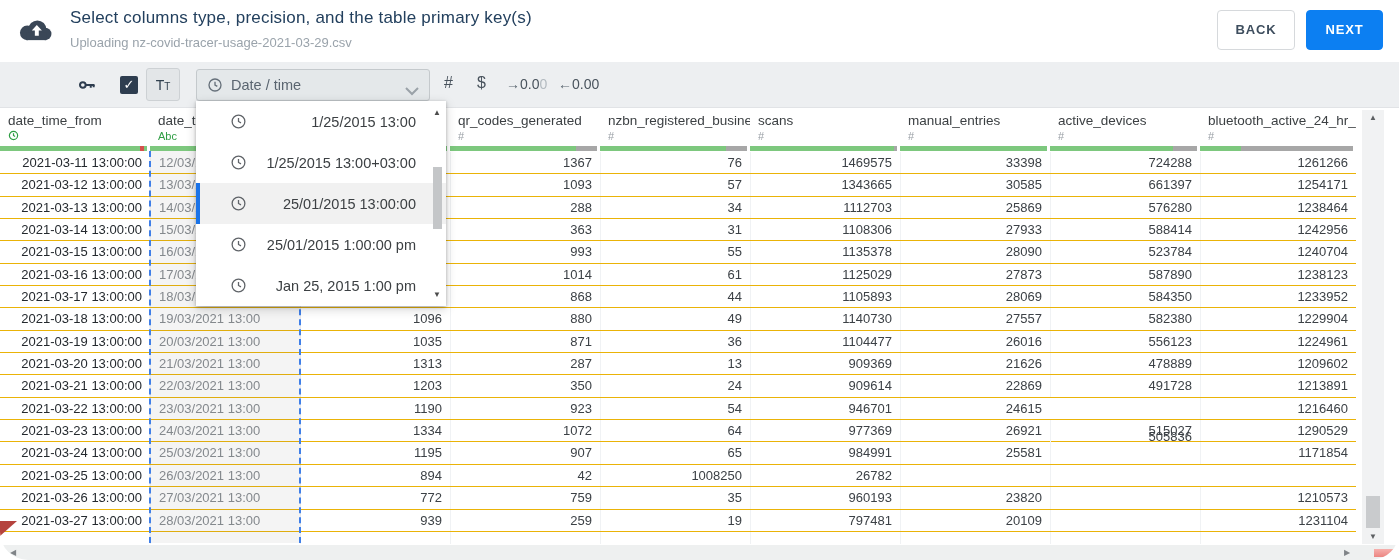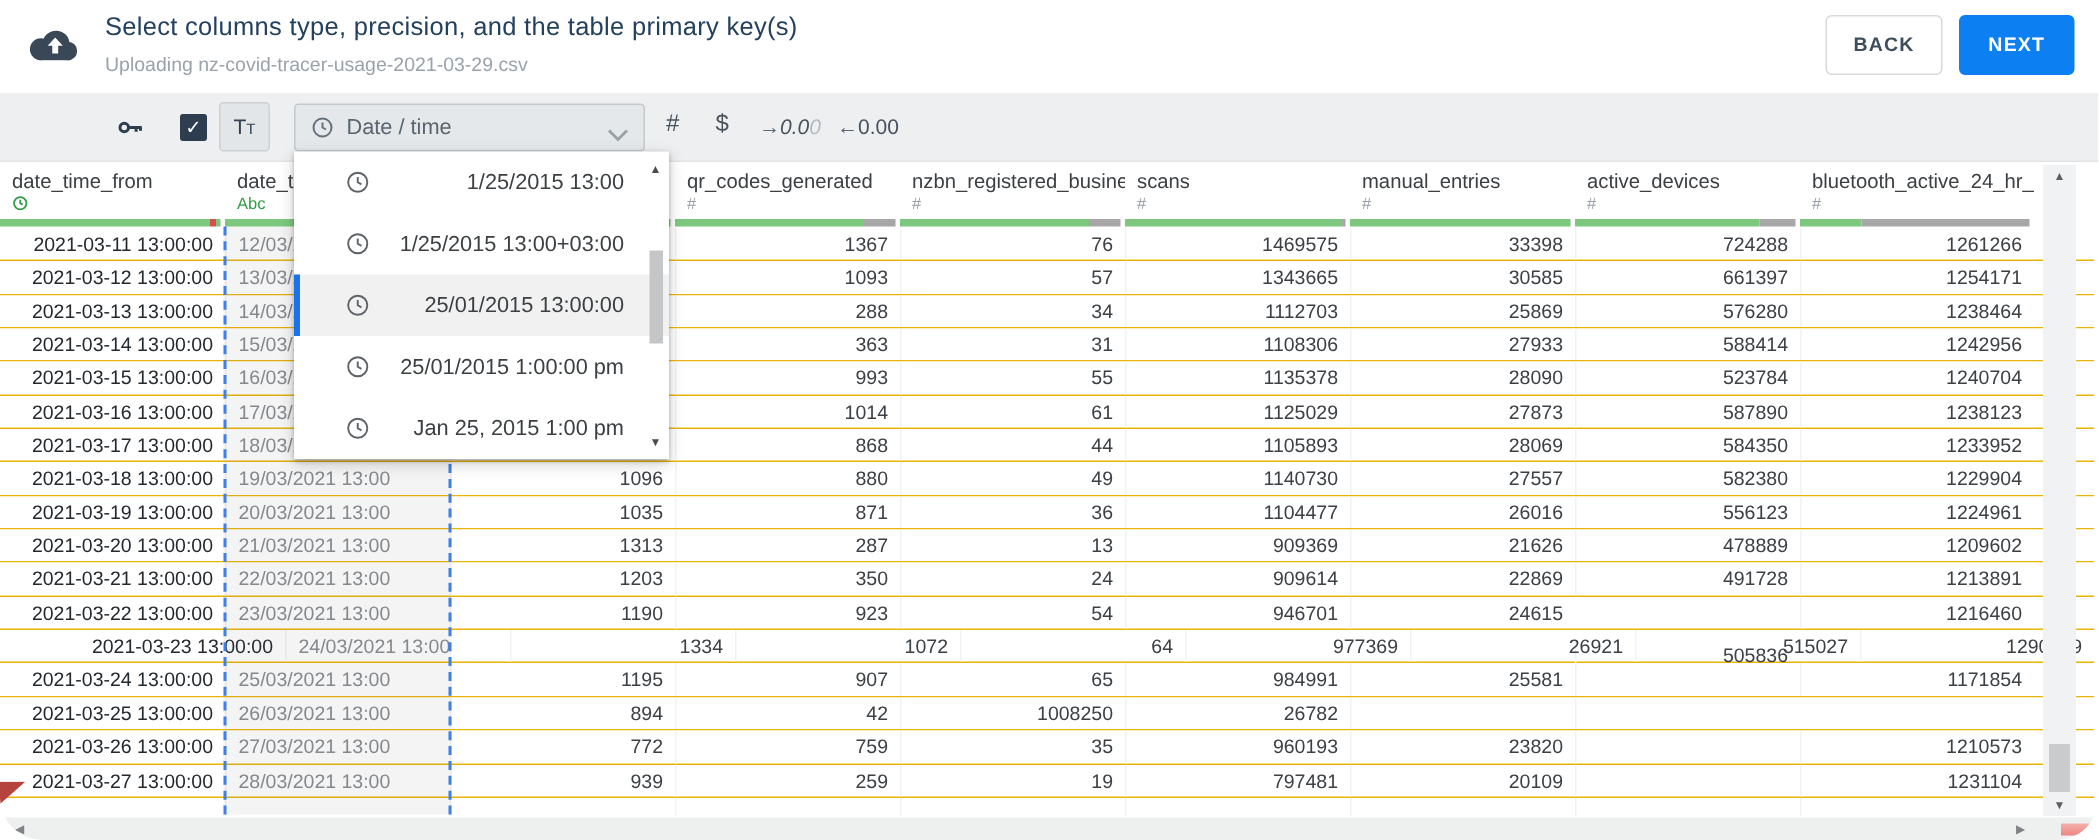--- a/index.html
+++ b/index.html
@@ -138,7 +138,7 @@
 
     <span class="tb-txt" style="left:444px;">#</span>
     <span class="tb-txt" style="left:477px;">$</span>
-    <span class="tb-dec" style="left:506px;font-style:italic;"><span class="arr">→</span><span>0.0</span><span class="faded">0</span></span>
+    <span class="tb-dec" style="left:506px;"><span class="arr">→</span><span>0.0</span><span class="faded">0</span></span>
     <span class="tb-dec" style="left:558px;"><span class="arr">←</span><span>0.00</span></span>
   </div>
 

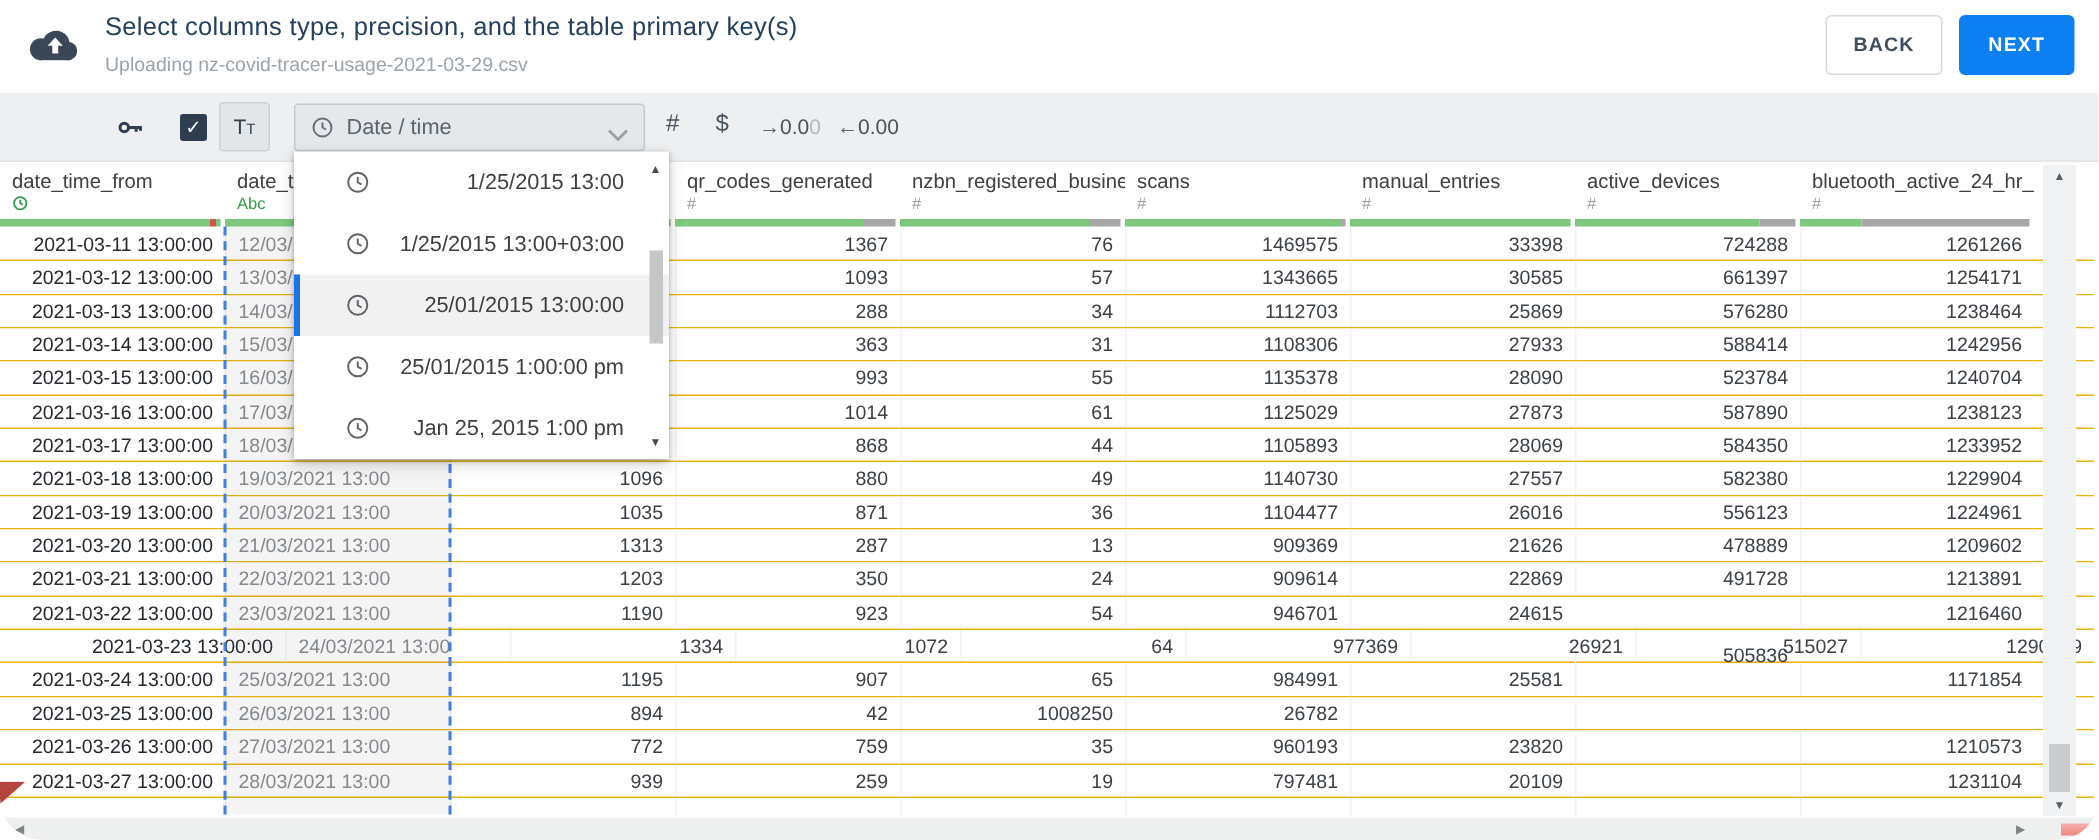--- a/index.html
+++ b/index.html
@@ -353,7 +353,7 @@
         <div class="cell ar" style="width: 156px;">1216460</div>
       </div>
       <div class="row">
-        <div class="cell ar first" style="width: 150px; margin-left: 40px;">2021-03-23 13:00:00</div>
+        <div class="cell ar first" style="width: 150px;">2021-03-23 13:00:00</div>
         <div class="cell al mut" style="width: 150px;">24/03/2021 13:00</div>
         <div class="cell ar" style="width: 150px;">1334</div>
         <div class="cell ar" style="width: 150px;">1072</div>

